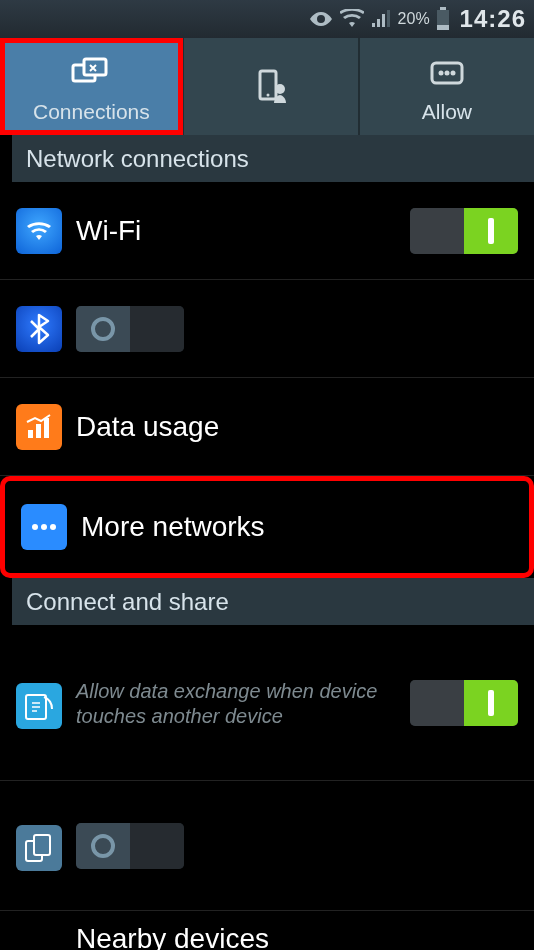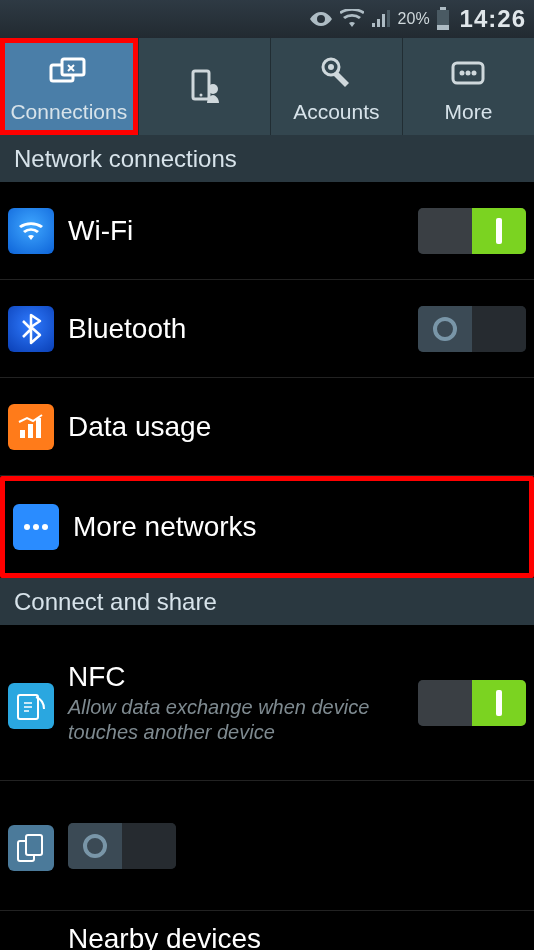--- a/index.html
+++ b/index.html
@@ -109,16 +109,6 @@
     </div>
   </div>
   <div class="tab-sep"></div>
-  <div class="tab">
-    <div class="icon-wrap">
-      <svg width="42" height="36" viewBox="0 0 42 36">
-          <circle cx="16" cy="12" r="8" fill="none" stroke="#cfd8dc" stroke-width="3"></circle>
-          <circle cx="16" cy="12" r="3" fill="#cfd8dc"></circle>
-          <path d="M22 16l12 12-4 4-12-12" fill="#cfd8dc"></path>
-        </svg>
-    </div>
-    <span>Accounts</span>
-  </div>
   <div class="tab-sep"></div>
   <div class="tab">
     <div class="icon-wrap">

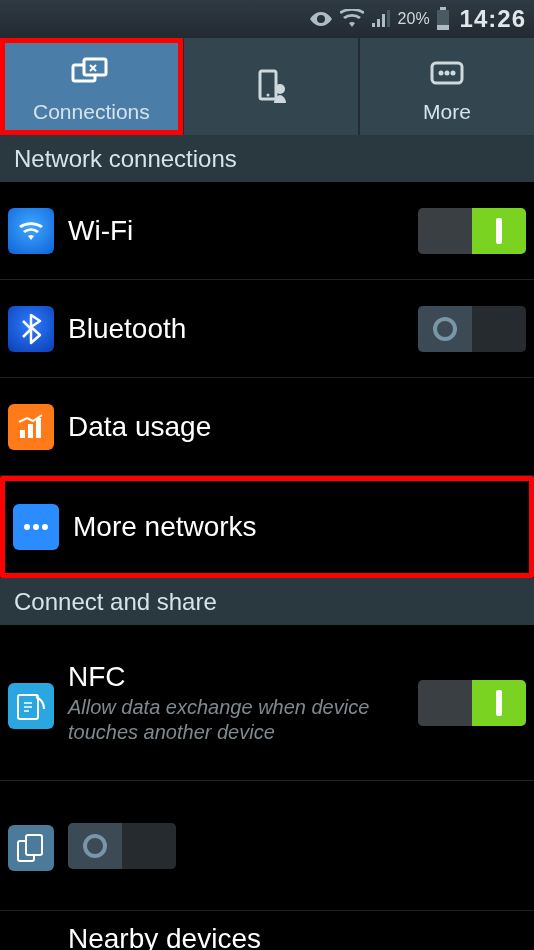--- a/index.html
+++ b/index.html
@@ -119,7 +119,7 @@
           <circle cx="27" cy="14" r="2.5" fill="#cfd8dc"></circle>
         </svg>
     </div>
-    <span>More</span>
+    <span>Allow</span>
   </div>
 </div>
 

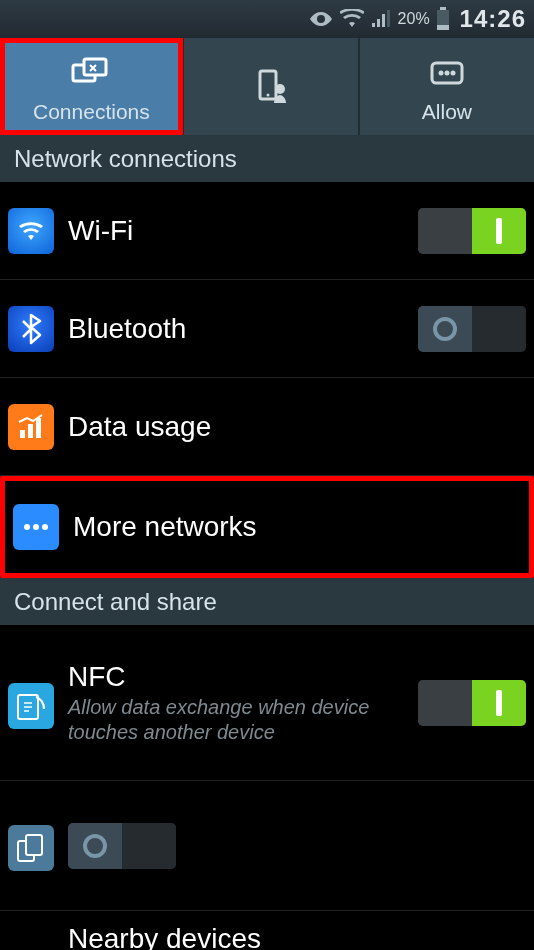--- a/index.html
+++ b/index.html
@@ -20,7 +20,7 @@
   .tab-bar .highlight-box { position:absolute; left:0; top:0; right:0; bottom:0; border:5px solid #ff0000; pointer-events:none;}
   
   
-  .section-header { height:47px; background:#2a3840; color:#d7e3ea; font-size:24px; display:flex; align-items:center; padding:0 14px;}
+  .section-header { height:47px; background:#2a3840; color:#d7e3ea; font-size:24px; display:flex; align-items:center; padding:0 14px;margin-left:12px;}
   
   
   .row { display:flex; align-items:center; padding:0 8px; min-height:98px; border-bottom:1px solid #222; position:relative;}

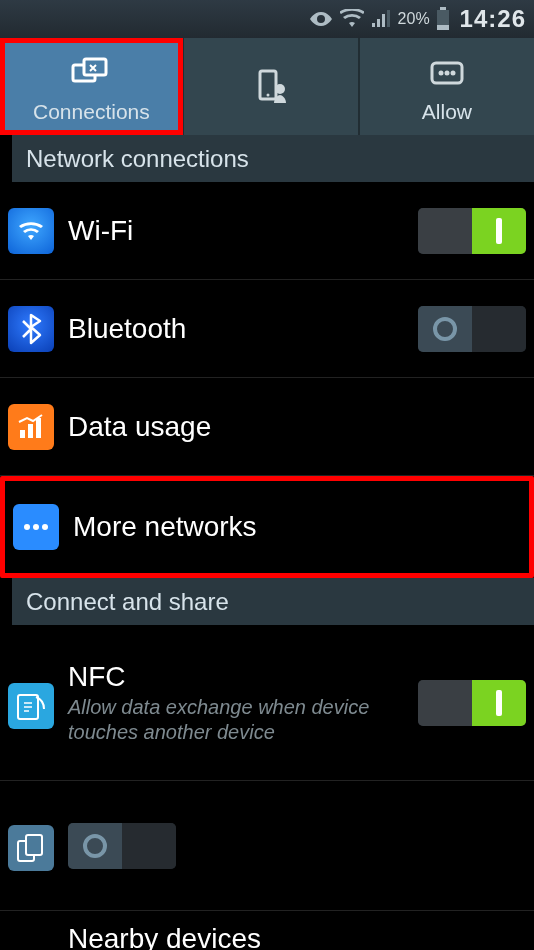--- a/index.html
+++ b/index.html
@@ -23,7 +23,7 @@
   .section-header { height:47px; background:#2a3840; color:#d7e3ea; font-size:24px; display:flex; align-items:center; padding:0 14px;margin-left:12px;}
   
   
-  .row { display:flex; align-items:center; padding:0 8px; min-height:98px; border-bottom:1px solid #222; position:relative;}
+  .row { display:flex; align-items:center; padding:0 16px; min-height:98px; border-bottom:1px solid #222; position:relative;}
   .row .row-icon { width:46px; height:46px; border-radius:6px; display:flex; align-items:center; justify-content:center; flex-shrink:0; margin-right:14px;}
   .row .row-text { flex:1; display:flex; flex-direction:column; justify-content:center; padding-right:10px;}
   .row .row-title { font-size:28px; color:#fff;}

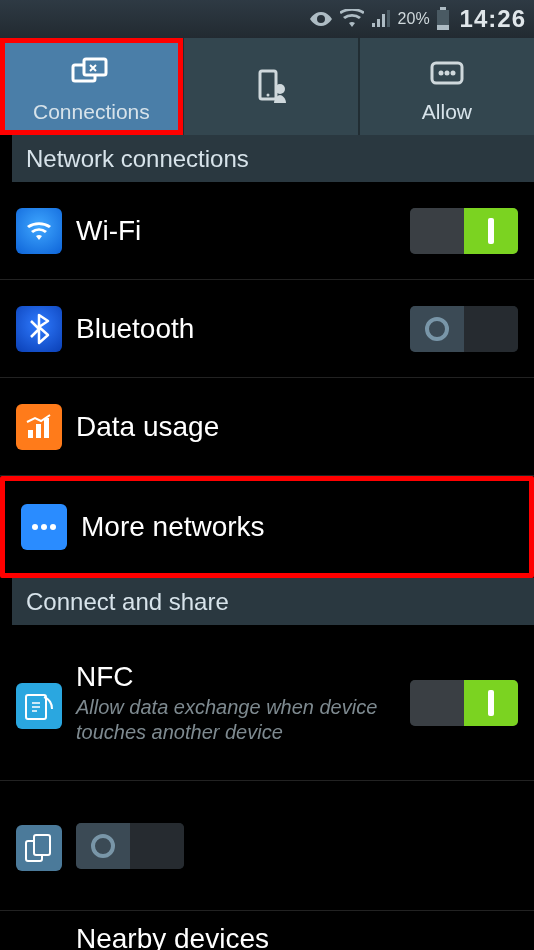--- a/index.html
+++ b/index.html
@@ -150,9 +150,6 @@
         <path d="M14 2v28l9-8-9-8 9-6-9-6zm0 14L6 8m8 8l-8 8" stroke="#fff" stroke-width="2.5" fill="none" stroke-linejoin="round"></path>
       </svg>
   </div>
-  <div class="row-text">
-    <span class="row-title">Bluetooth</span>
-  </div>
   <div class="toggle off">
     <div class="half left">
         <div class="ring"></div>

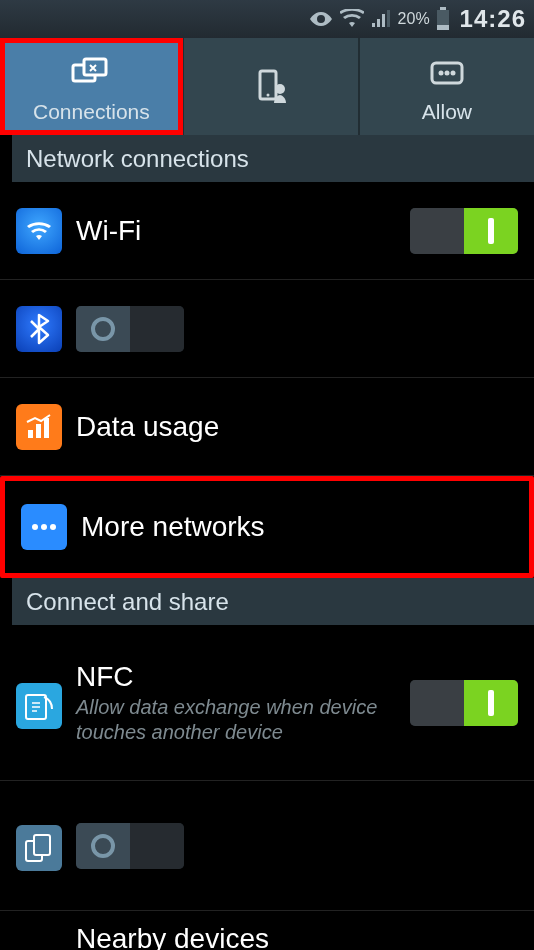--- a/index.html
+++ b/index.html
@@ -32,7 +32,7 @@
   .row.tall .row-icon { align-self:flex-start; margin-top:44px;}
   .row.tall-2 .row-icon { align-self:flex-start; margin-top:30px;}
   
-  .row-more-networks { border:5px solid #ff0000; border-radius:2px; min-height:102px;}
+  .row-more-networks { border:5px solid #ff0000; border-radius:10px; min-height:102px;}
   
   
   .toggle { width:108px; height:46px; border-radius:5px; background:#1b2126; display:flex; overflow:hidden; flex-shrink:0;}

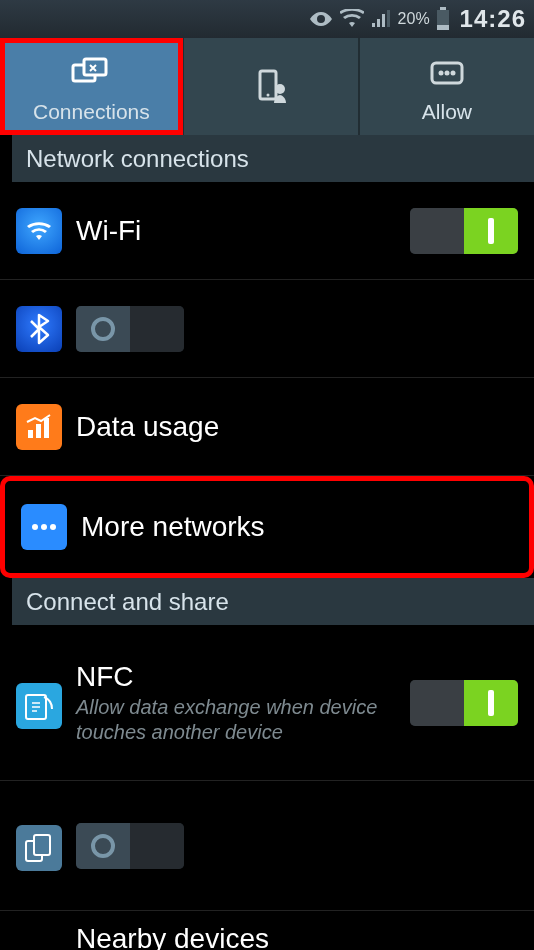--- a/index.html
+++ b/index.html
@@ -198,7 +198,6 @@
       </svg>
   </div>
   <div class="row-text">
-    <span class="row-title">NFC</span>
     <span class="row-sub">Allow data exchange when device touches another device</span>
   </div>
   <div class="toggle on">

